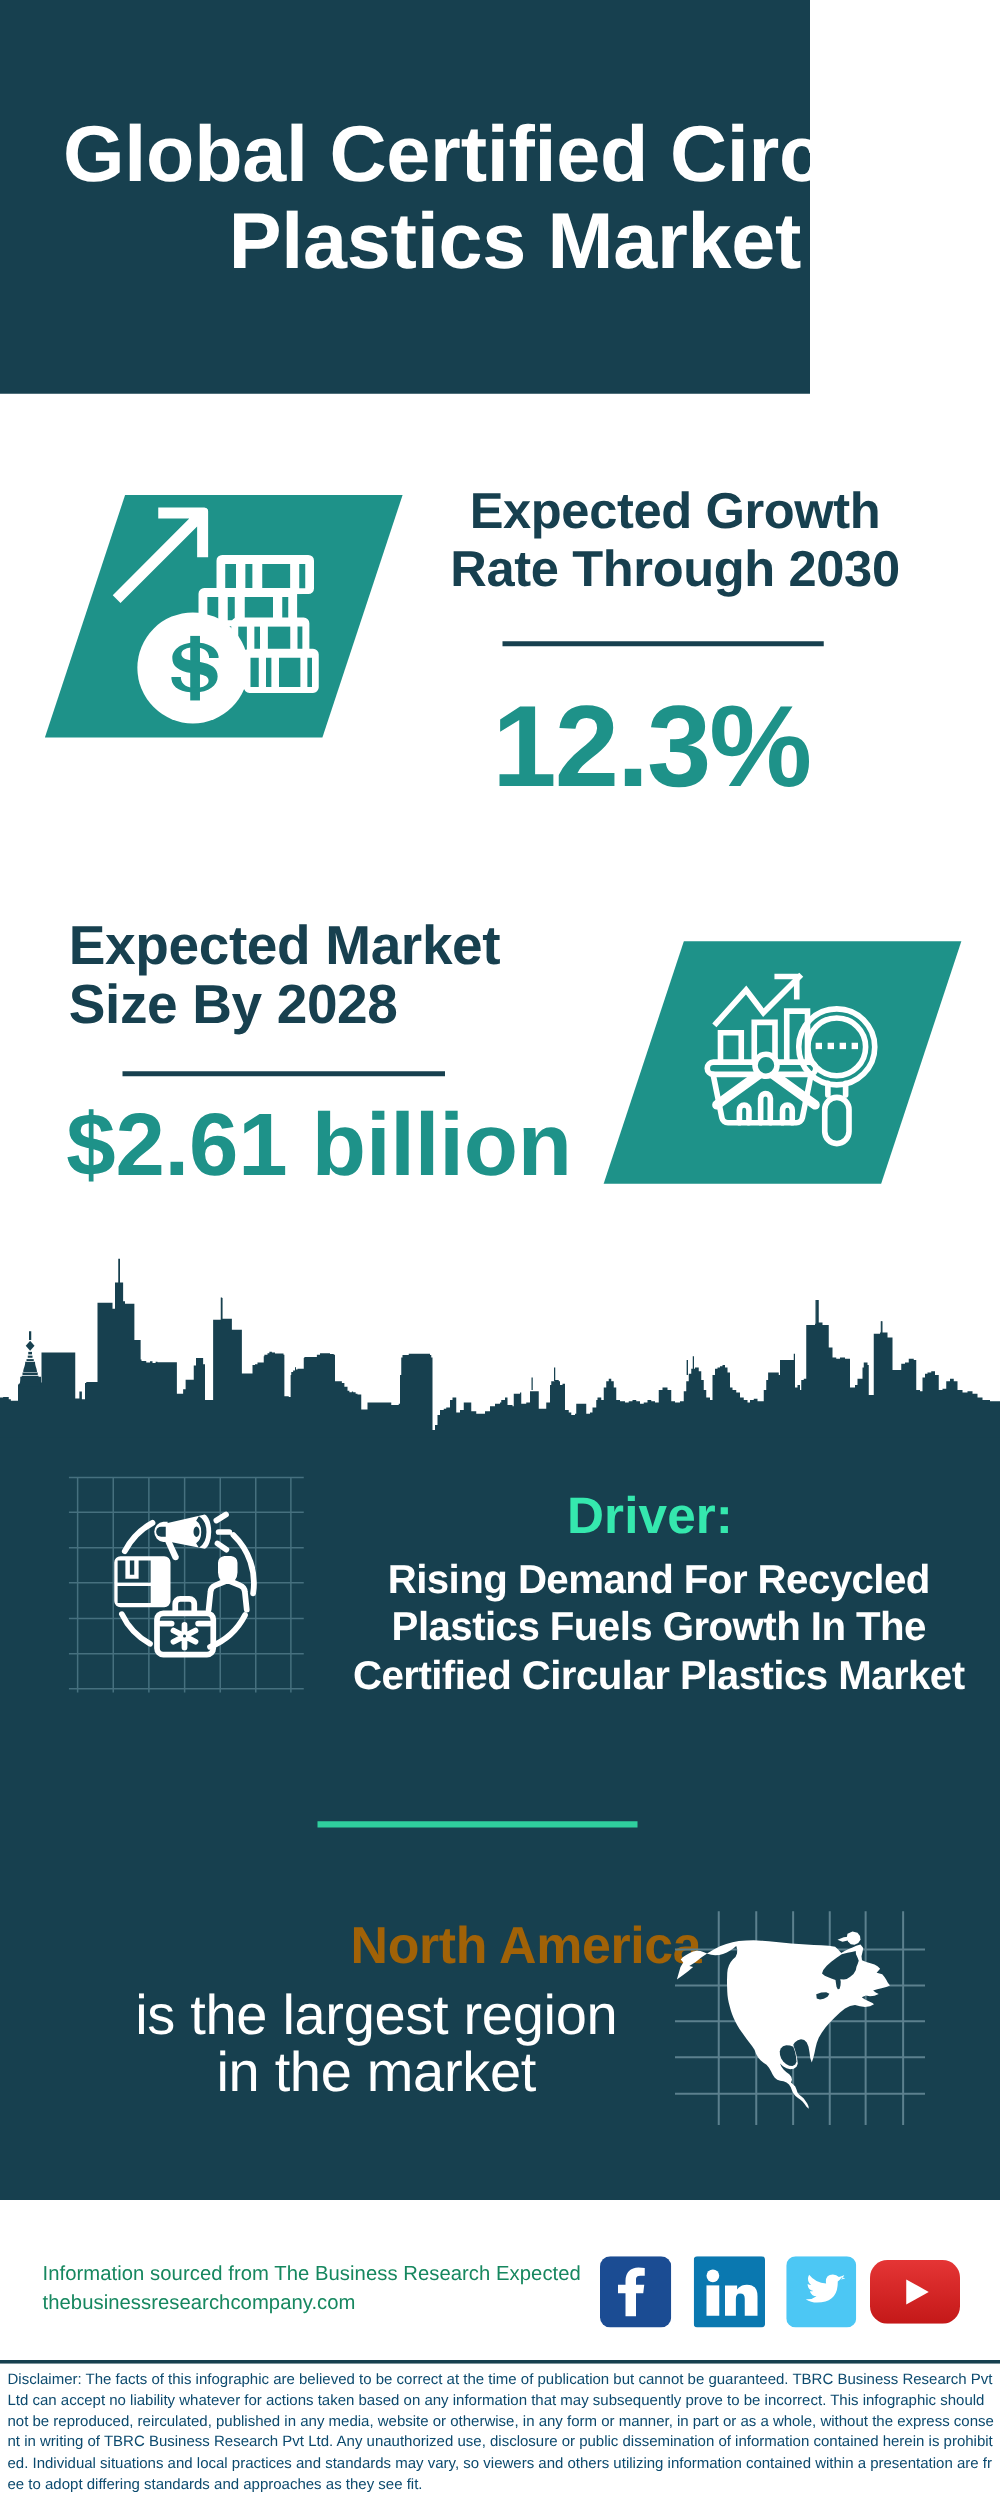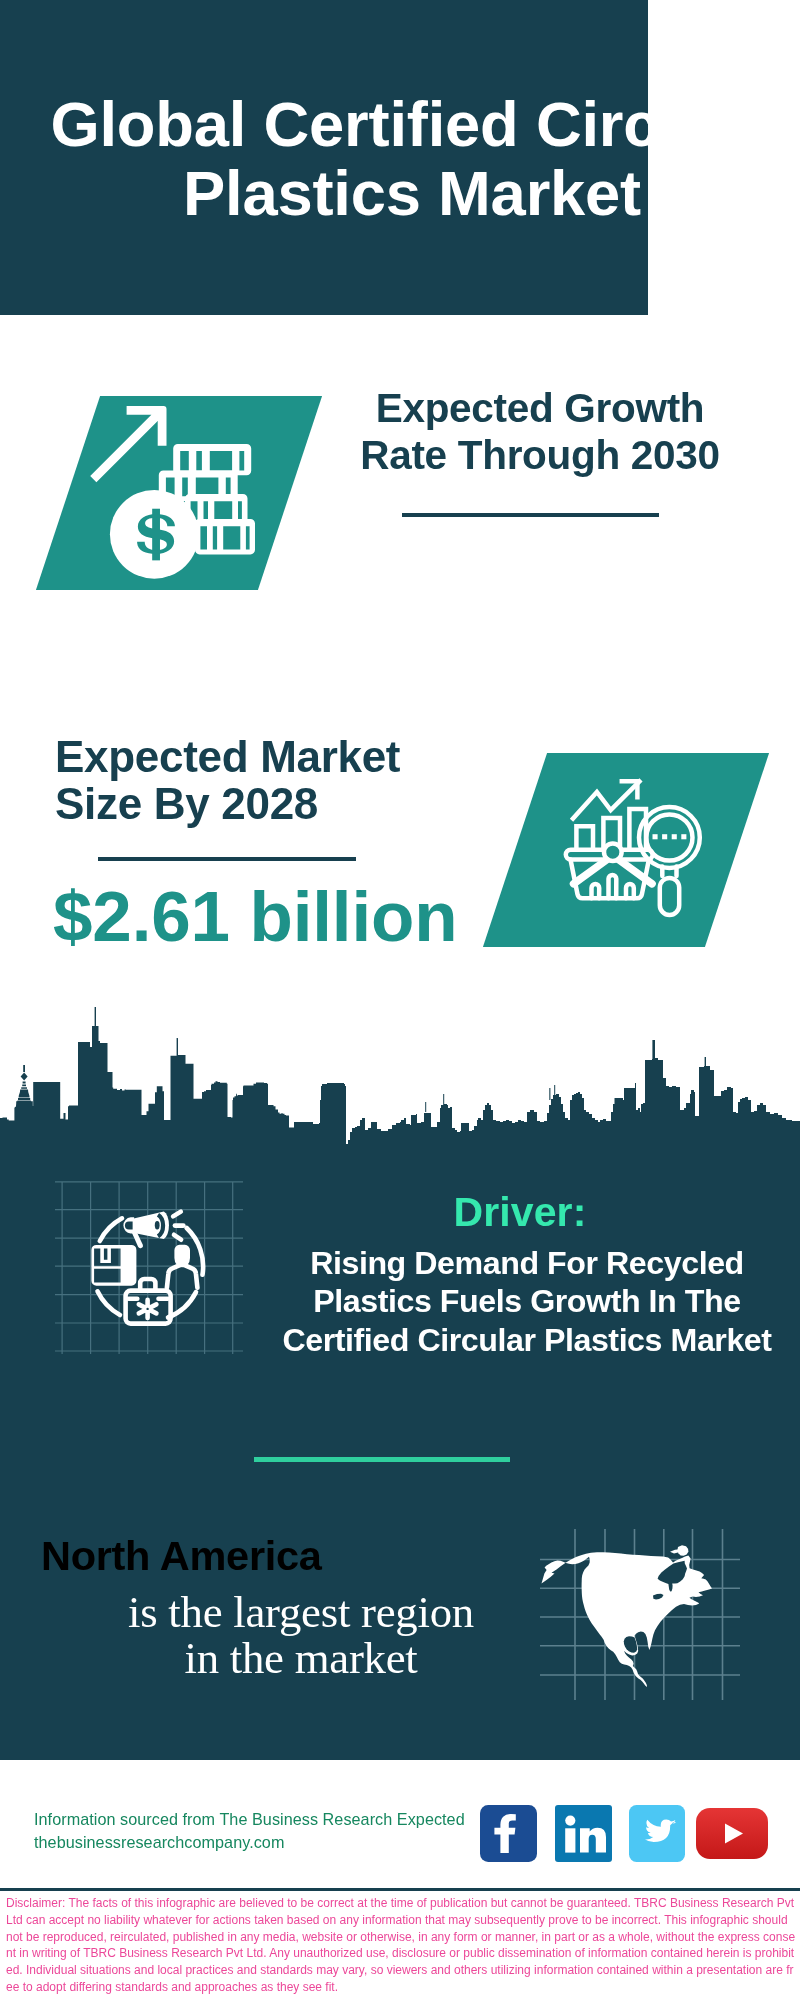--- a/index.html
+++ b/index.html
@@ -93,6 +93,7 @@
   </div>
   <div class="stat1-t">Expected Growth Rate Through 2030</div>
   <div class="rule rule1"></div>
+  <div class="stat1-v">12.3%</div>
 
   <div class="plg plg2"></div>
   <div class="plg2-ico">

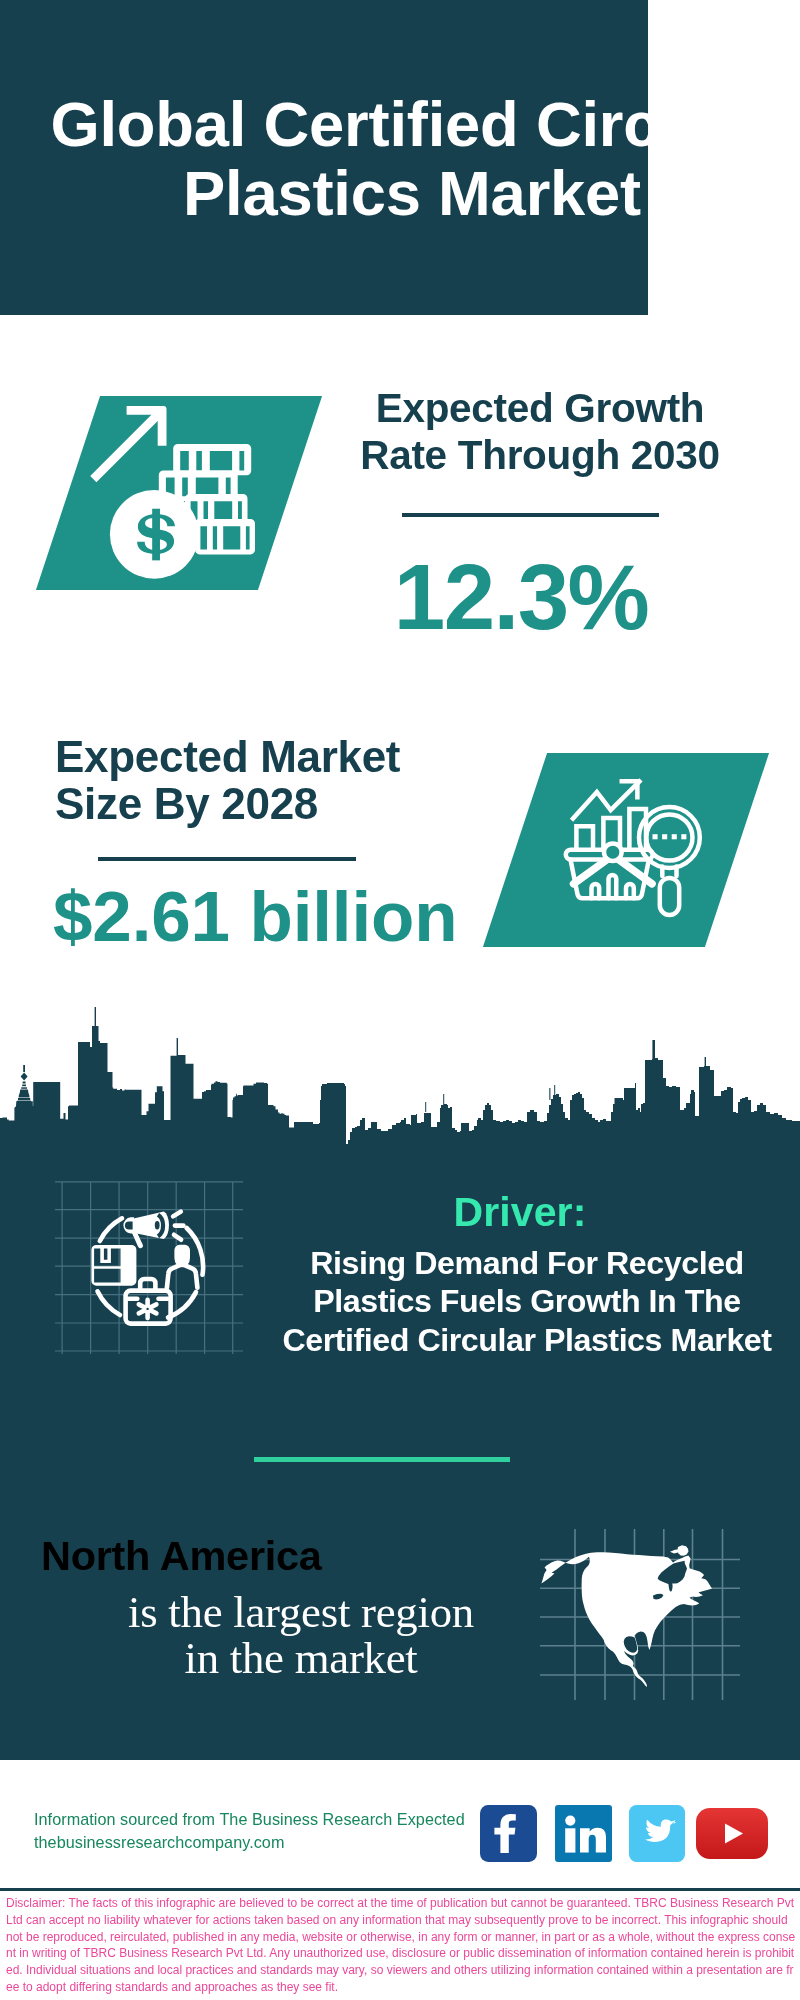--- a/index.html
+++ b/index.html
@@ -47,8 +47,8 @@
   .divider{position:absolute;left:253.8px;top:1456.6px;width:256px;height:5.1px;background:#2fcf9e;}
 
   
-  .region-h{position:absolute;left:41px;top:1536px;width:520px;text-align:left;
-      color:#000000;font-size:41.5px;font-weight:bold;line-height:40px;letter-spacing:-0.3px;}
+  .region-h{position:absolute;left:41px;top:1536px;width:520px;text-align:right;
+      color:#a16207;font-size:41.5px;font-weight:bold;line-height:40px;letter-spacing:-0.3px;}
   .region-b{position:absolute;left:41px;top:1590px;width:520px;text-align:center;
       color:#fff;font-size:44.8px;font-weight:normal;line-height:45.8px;letter-spacing:-0.25px;font-family:Liberation Serif, serif;}
   .map-ico{position:absolute;left:540px;top:1500px;width:200px;height:200px;overflow:hidden;}

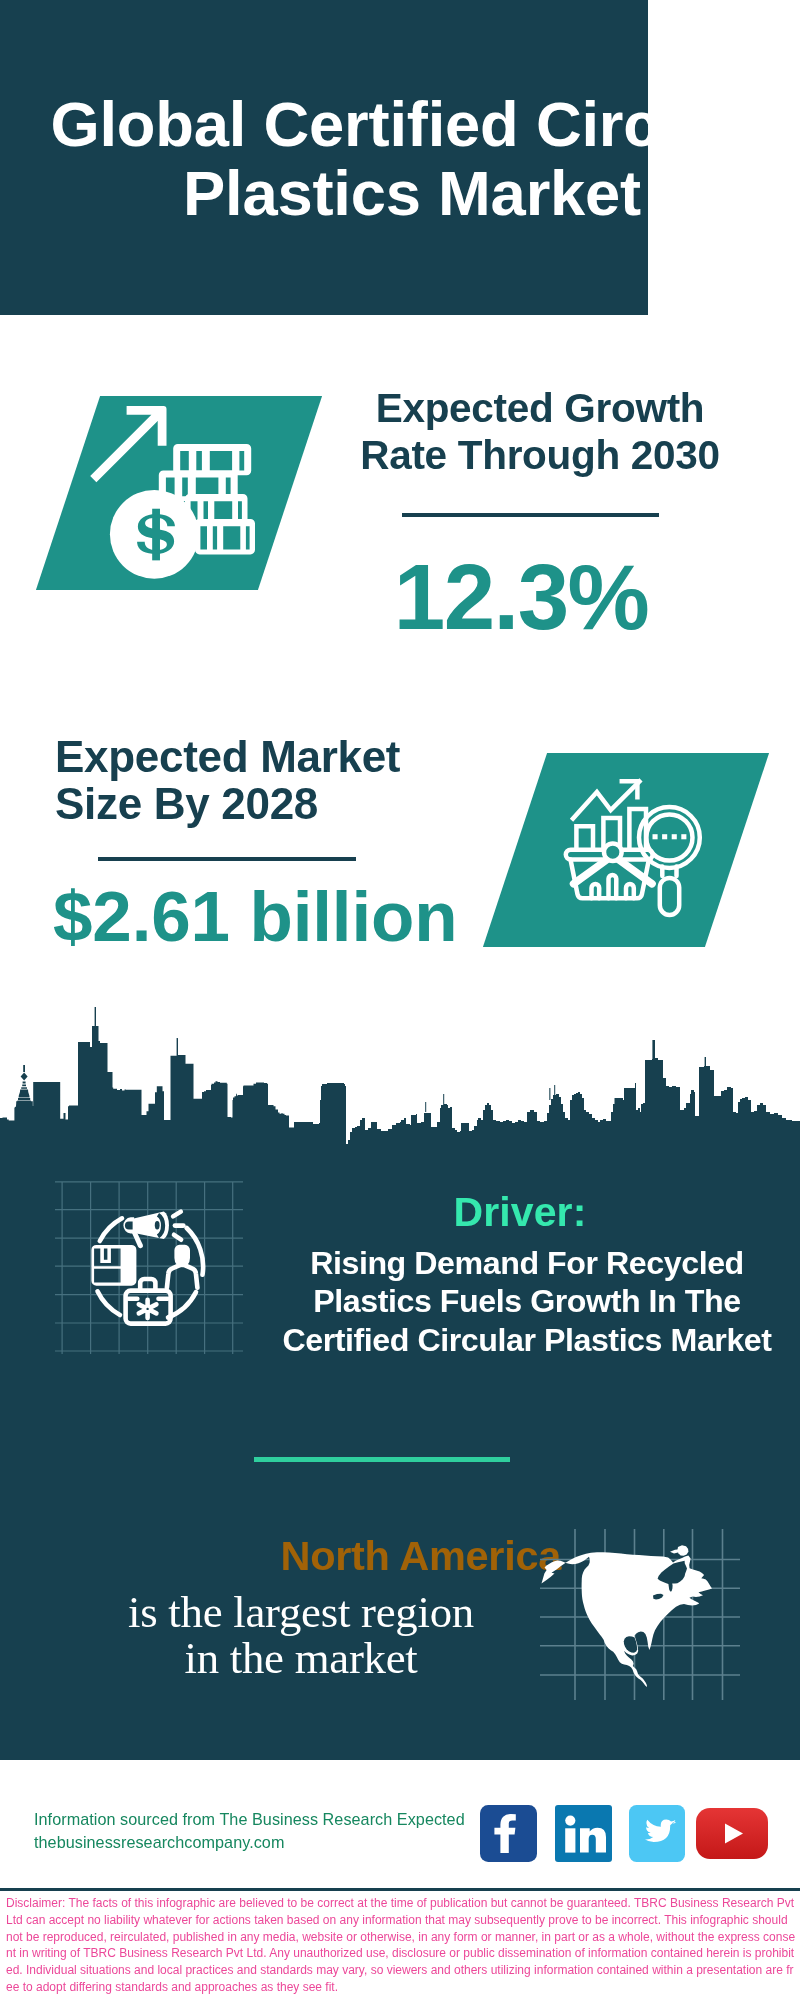--- a/index.html
+++ b/index.html
@@ -50,7 +50,7 @@
   .region-h{position:absolute;left:41px;top:1536px;width:520px;text-align:right;
       color:#a16207;font-size:41.5px;font-weight:bold;line-height:40px;letter-spacing:-0.3px;}
   .region-b{position:absolute;left:41px;top:1590px;width:520px;text-align:center;
-      color:#fff;font-size:44.8px;font-weight:normal;line-height:45.8px;letter-spacing:-0.25px;font-family:Liberation Serif, serif;}
+      color:#fff;font-size:44.8px;font-weight:normal;line-height:45.8px;letter-spacing:-0.25px;}
   .map-ico{position:absolute;left:540px;top:1500px;width:200px;height:200px;overflow:hidden;}
 
   

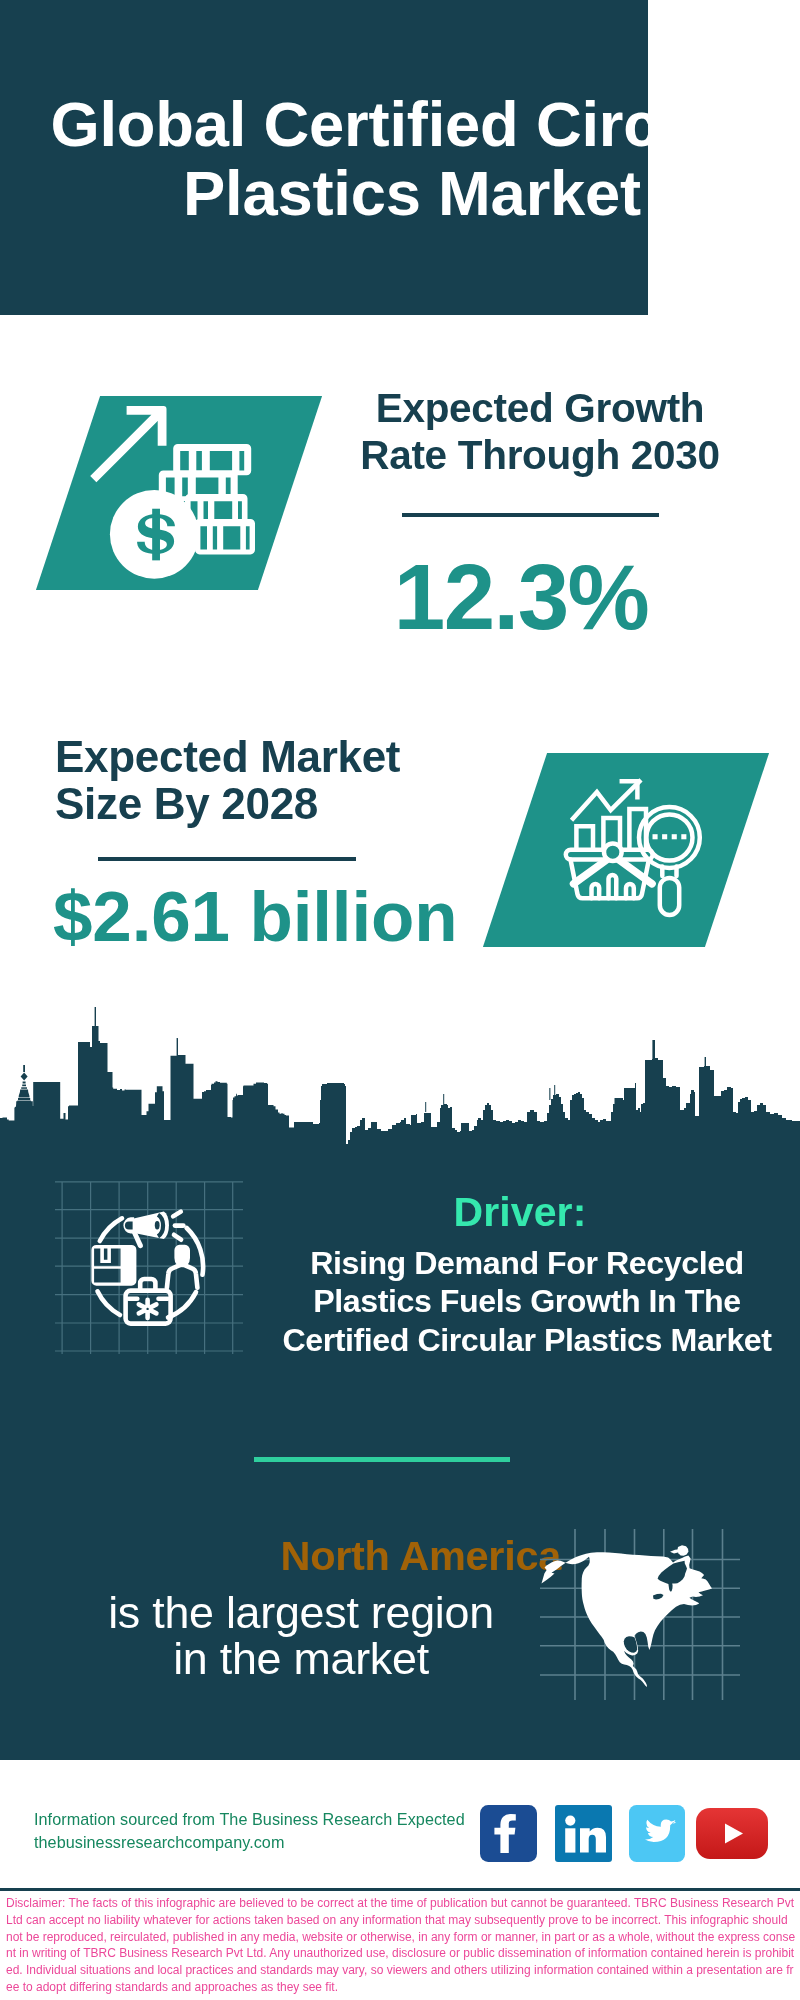--- a/index.html
+++ b/index.html
@@ -58,7 +58,7 @@
   .src{position:absolute;left:34px;top:1808px;color:#16875f;font-size:16.2px;line-height:23px;letter-spacing:0.05px;}
   .social{position:absolute;}
   .disc{position:absolute;left:0;top:1891px;width:800px;height:109px;background:#fff;
-      color:#ec4899;font-size:12.0px;line-height:16.8px;padding:4px 4px 0 6px;text-align:left;
+      color:#0c4a6e;font-size:12.0px;line-height:16.8px;padding:4px 4px 0 6px;text-align:left;
       word-break:break-all;}
   .discline{position:absolute;left:0;top:1888px;width:800px;height:2.5px;background:#17404f;}
 </style>

